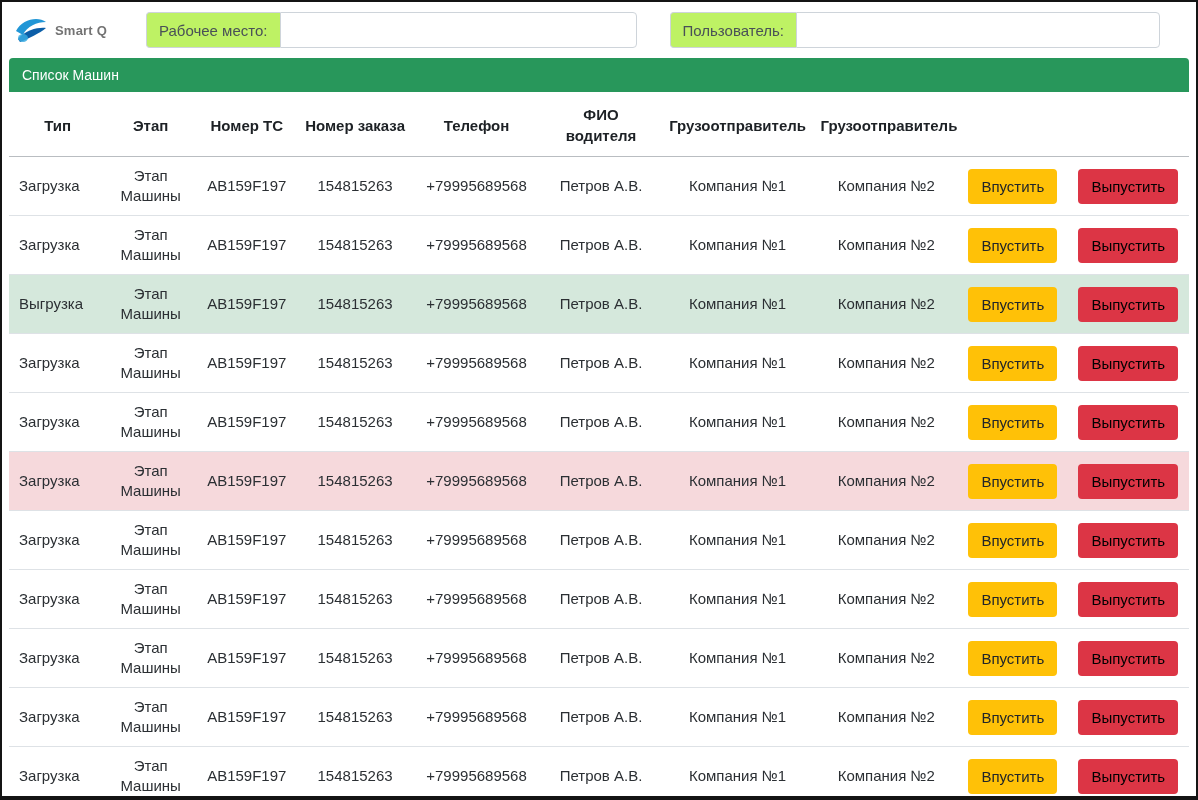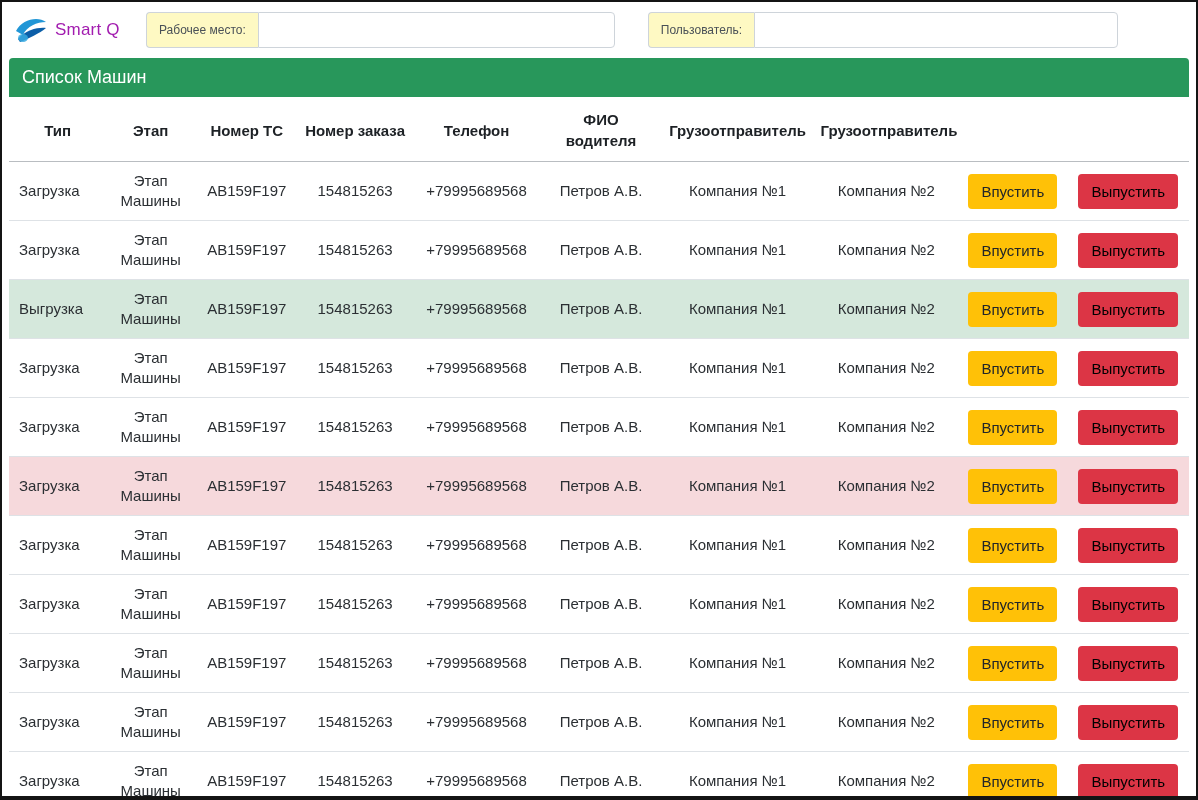--- a/index.html
+++ b/index.html
@@ -17,7 +17,7 @@
   
   .topbar { display: flex; align-items: center; padding: 10px 12px 8px 12px; }
   .brand { display: flex; align-items: center; gap: 7px; width: 132px; flex: 0 0 auto; }
-  .brand-text { font-weight: 400; font-size: 17px; color: #a21caf; letter-spacing: .2px; }
+  .brand-text { font-weight: 700; font-size: 13px; color: #737373; letter-spacing: .2px; }
 
   .input-group { display: flex; height: 36px; flex: 0 0 auto; }
   .ig-label {

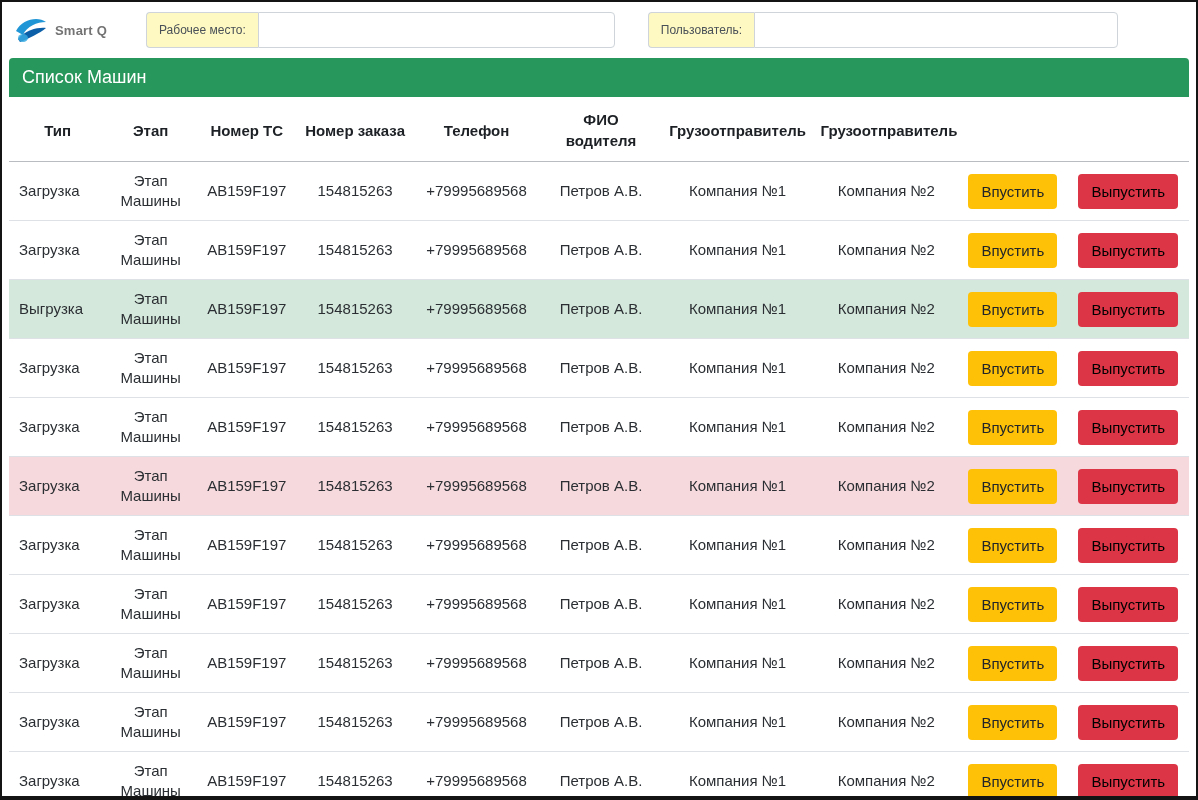--- a/index.html
+++ b/index.html
@@ -22,9 +22,9 @@
   .input-group { display: flex; height: 36px; flex: 0 0 auto; }
   .ig-label {
     display: flex; align-items: center;
-    background: #fef9c3; border: 1px solid #ced4da; border-right: none;
+    background: #bef264; border: 1px solid #ced4da; border-right: none;
     border-radius: 4px 0 0 4px; padding: 0 12px;
-    font-size: 12px; color: #495057; white-space: nowrap;
+    font-size: 15px; color: #495057; white-space: nowrap;
   }
   .ig-input {
     border: 1px solid #ced4da; border-radius: 0 4px 4px 0;

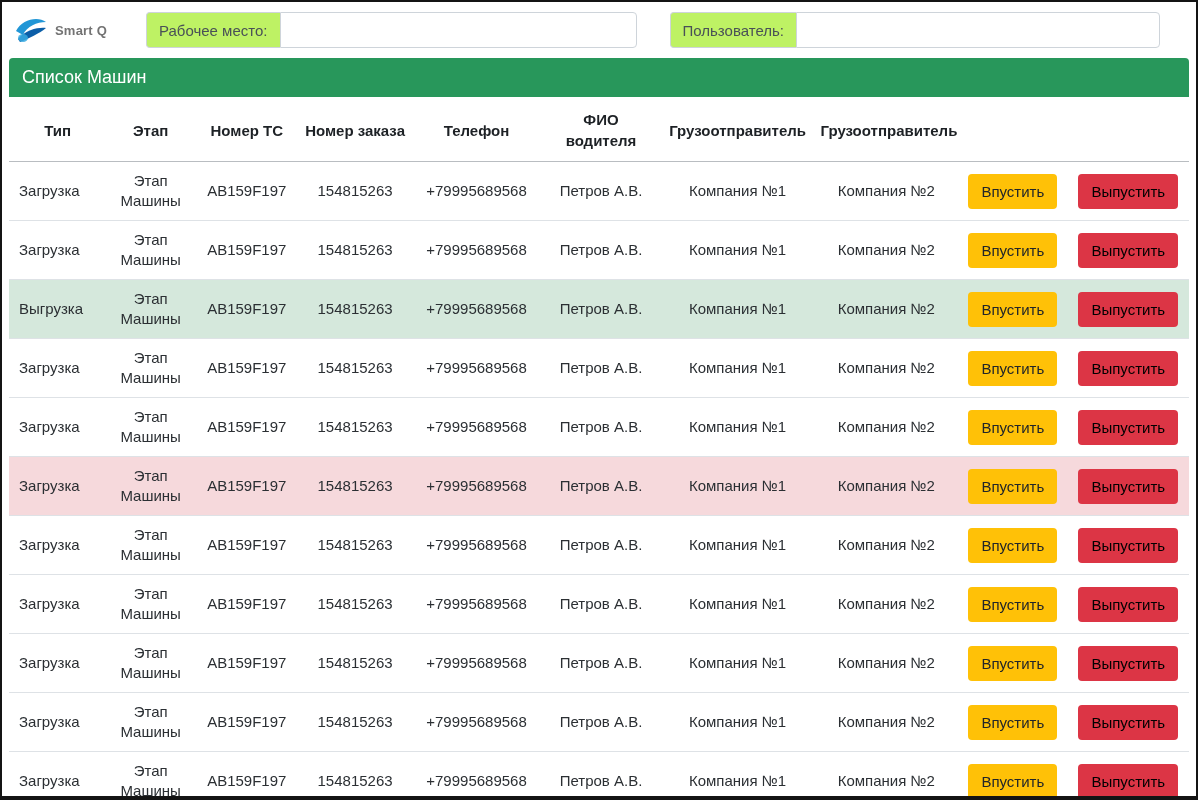--- a/index.html
+++ b/index.html
@@ -39,7 +39,7 @@
   .panel-header {
     margin: 2px 7px; padding: 9px 13px;
     background: var(--green, #28975b);
-    color: #ffffff; font-size: 18px;
+    color: #ffffff; font-size: 14px;
     border-radius: 4px 4px 0 0;
   }
 

